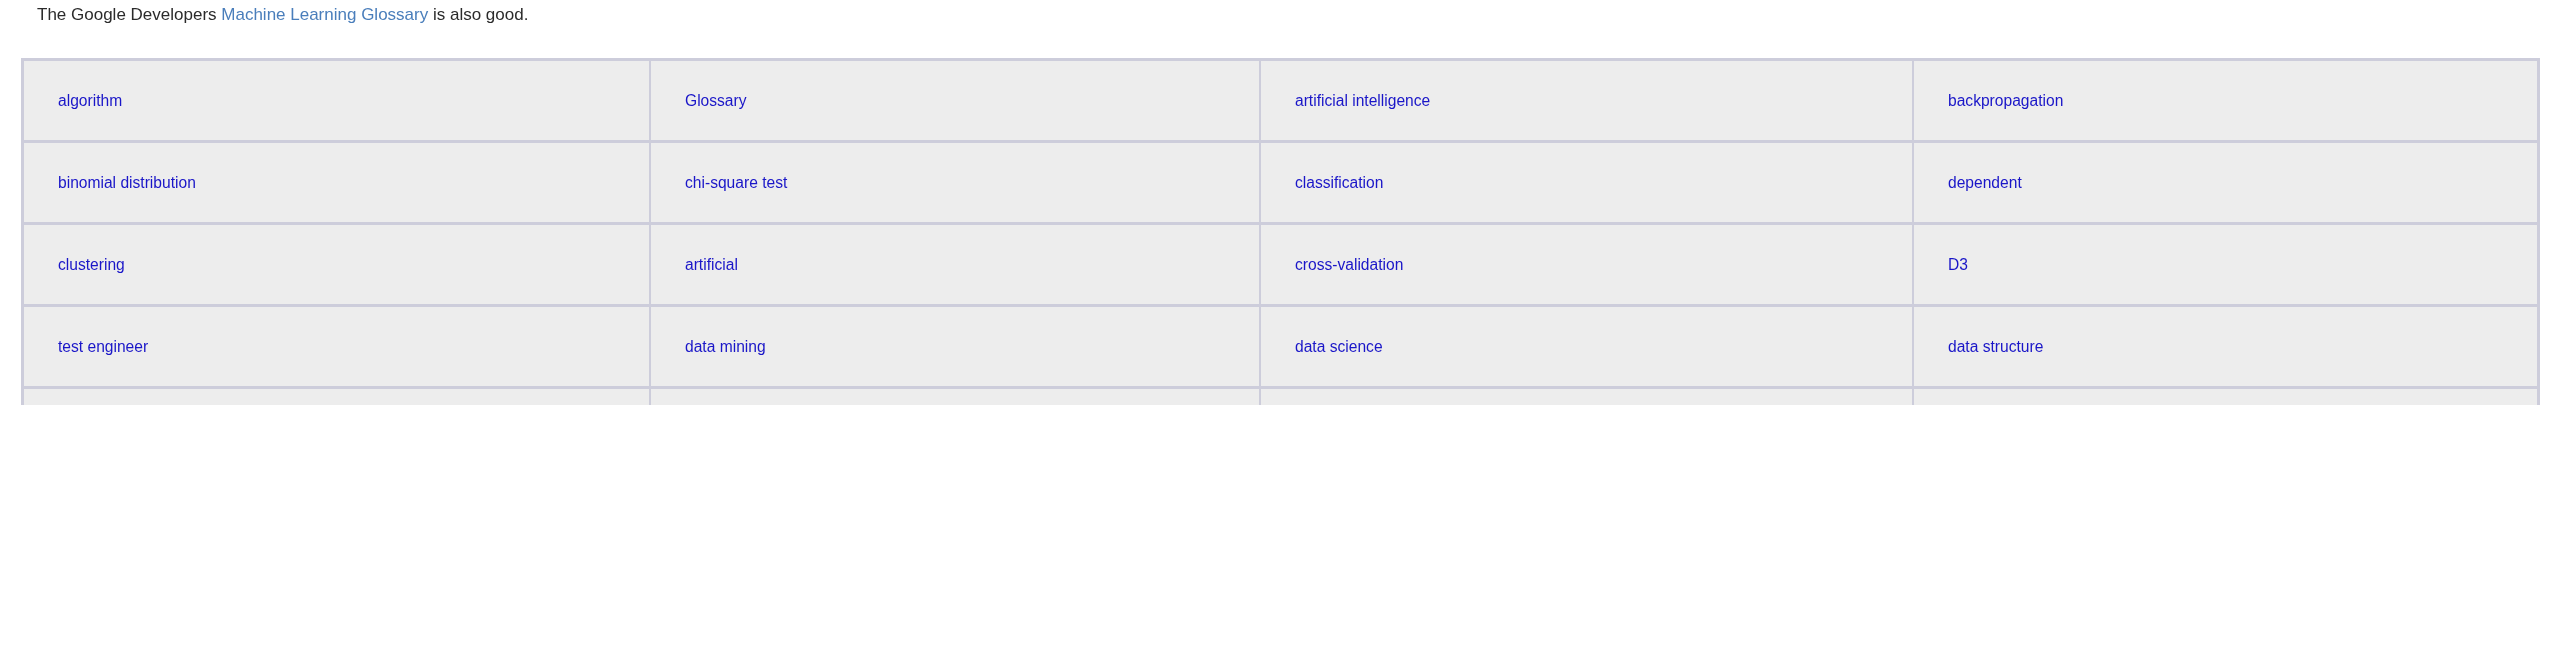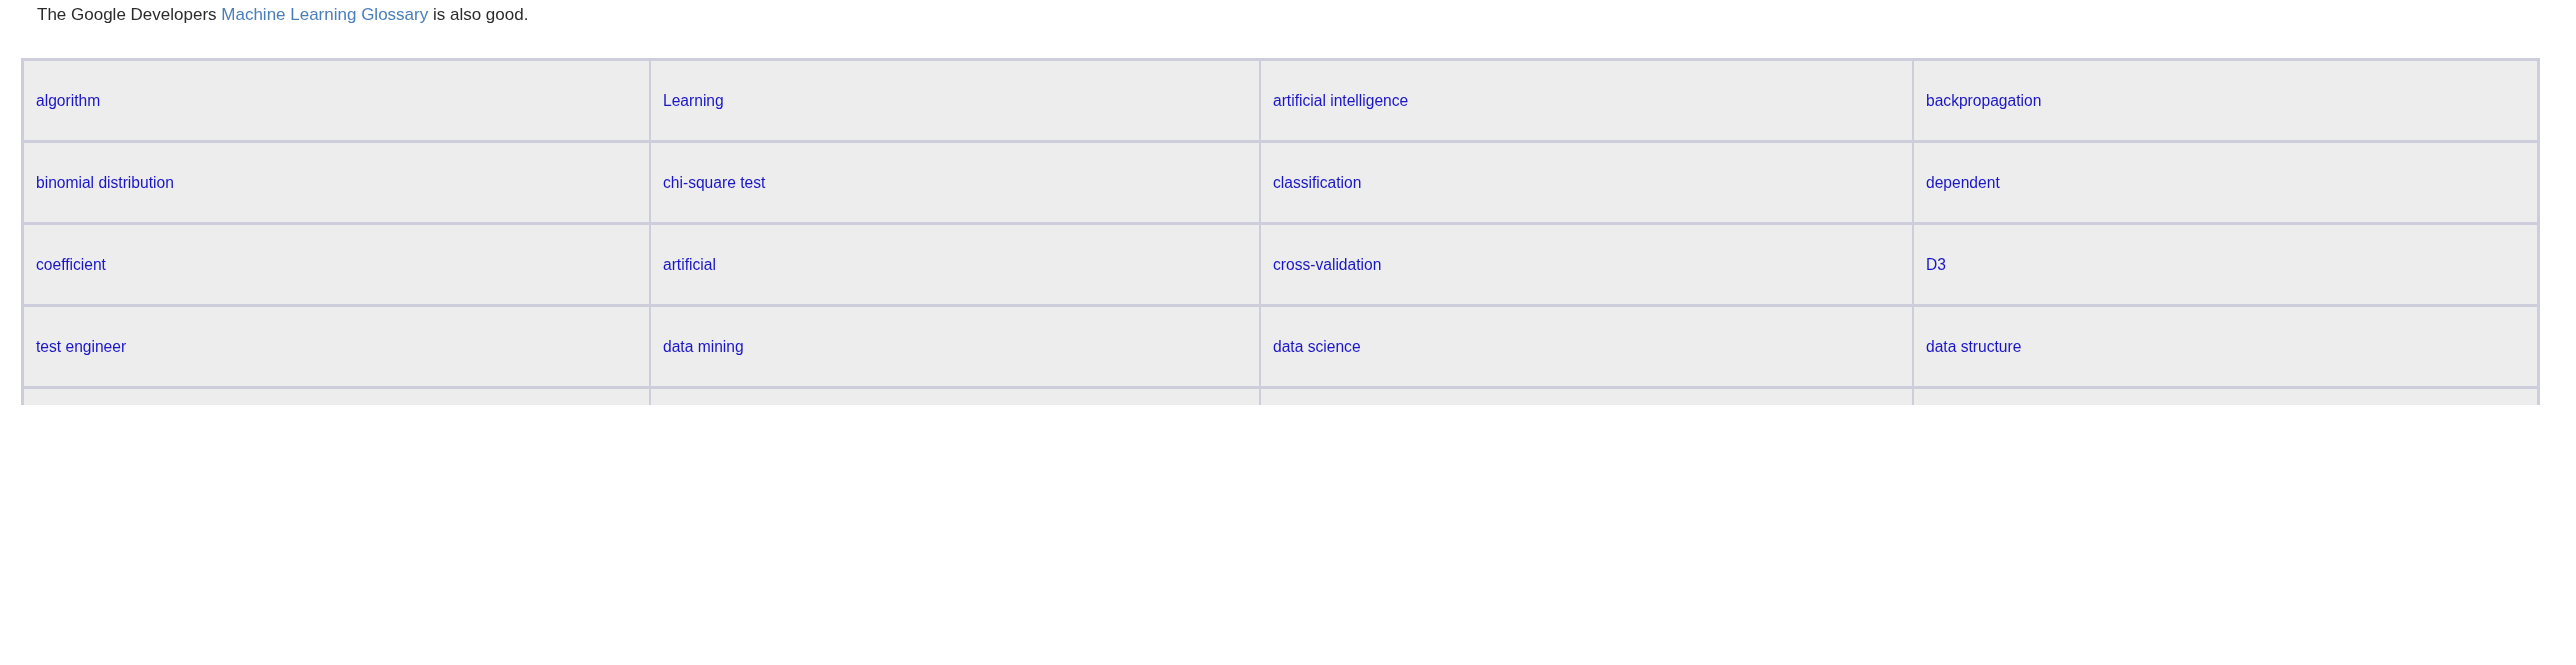--- a/index.html
+++ b/index.html
@@ -57,7 +57,7 @@
     border-top: 3.1px solid #cdcddb;
     border-right: 2.3px solid #cdcddb;
     height: 79px;
-    padding: 0 0 0 12px;
+    padding: 0 0 0 34px;
     vertical-align: middle;
     font-size: 15.6px;
     overflow: hidden;

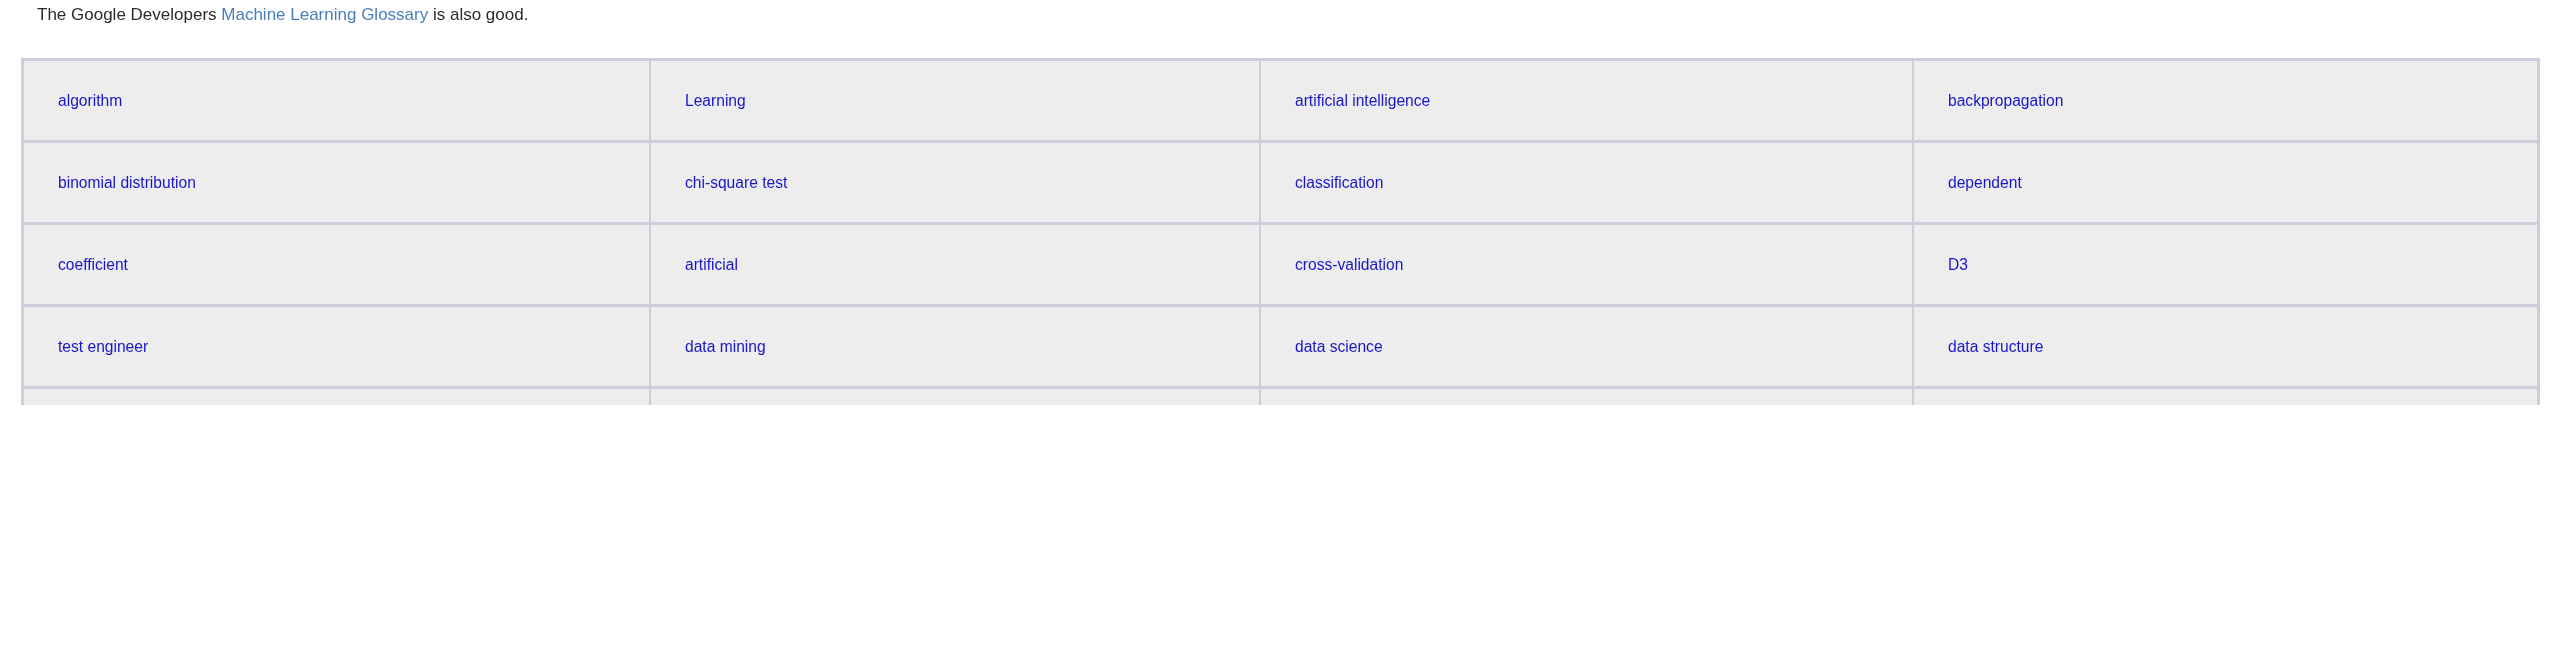--- a/index.html
+++ b/index.html
@@ -94,7 +94,7 @@
     <tbody>
       <tr>
         <td class="first"><a href="#">algorithm</a></td>
-        <td><a href="#">Learning</a></td>
+        <td><a href="#">Glossary</a></td>
         <td><a href="#">artificial intelligence</a></td>
         <td class="last"><a href="#">backpropagation</a></td>
       </tr>

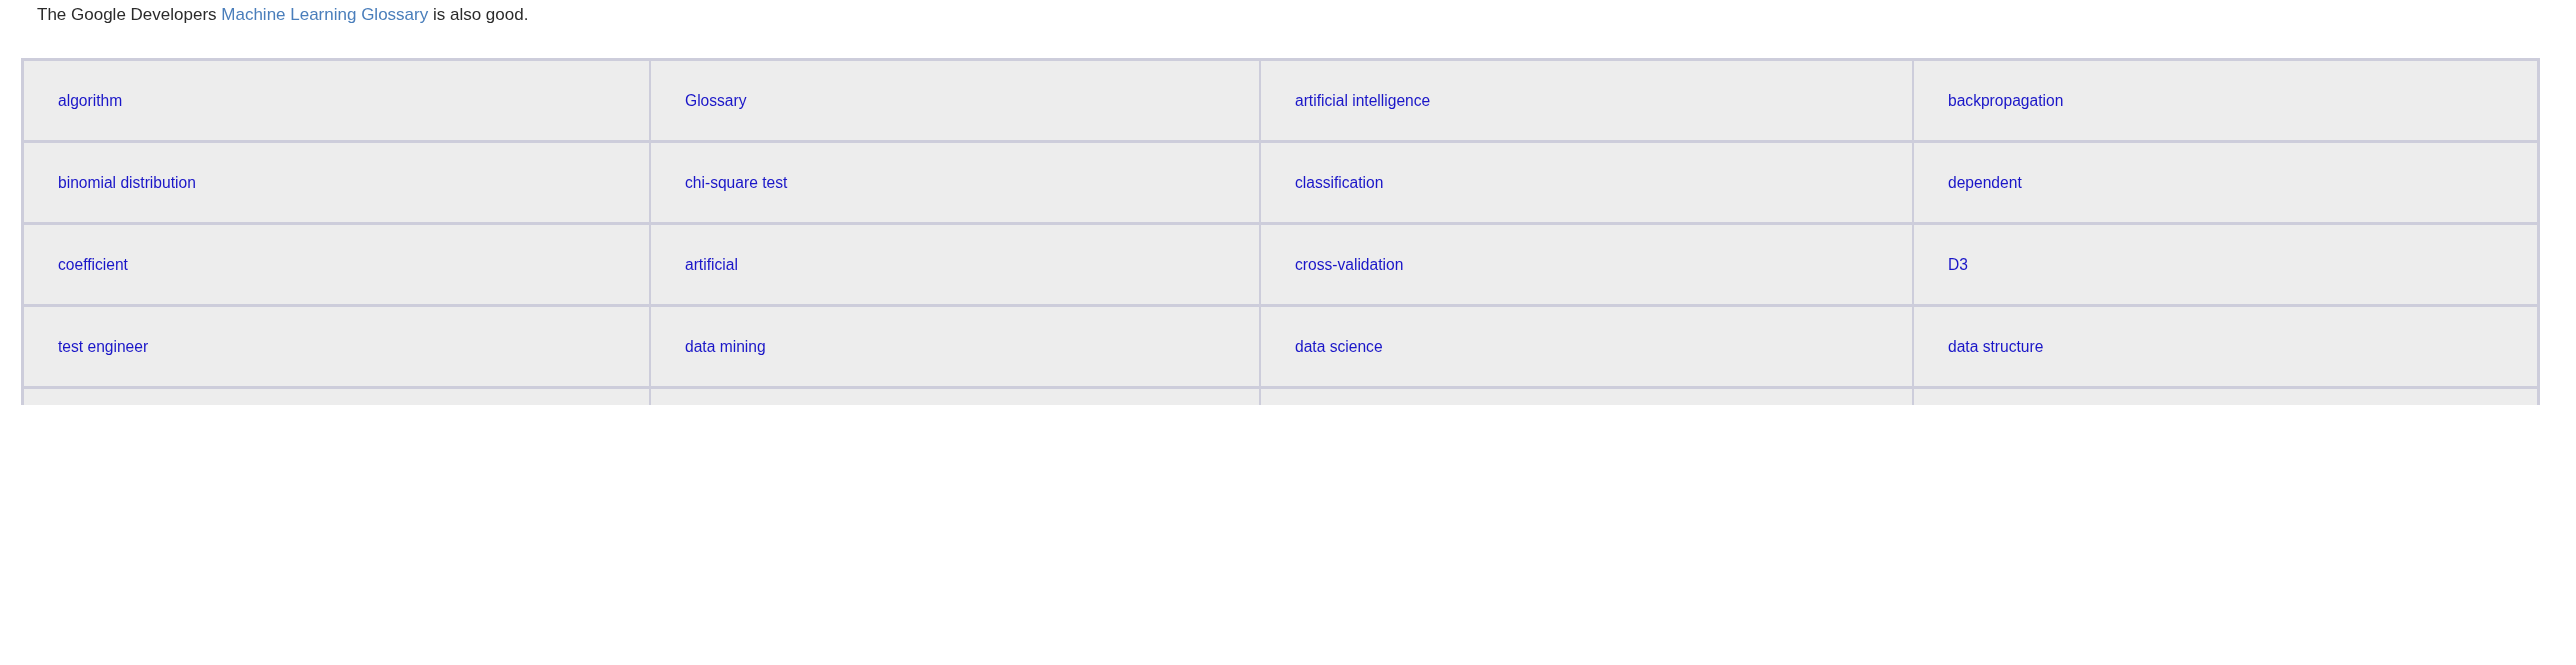--- a/index.html
+++ b/index.html
@@ -105,7 +105,7 @@
         <td class="last"><a href="#">dependent</a></td>
       </tr>
       <tr>
-        <td class="first"><a href="#">coefficient</a></td>
+        <td class="first"><a href="#">clustering</a></td>
         <td><a href="#">artificial</a></td>
         <td><a href="#">cross-validation</a></td>
         <td class="last"><a href="#">D3</a></td>

